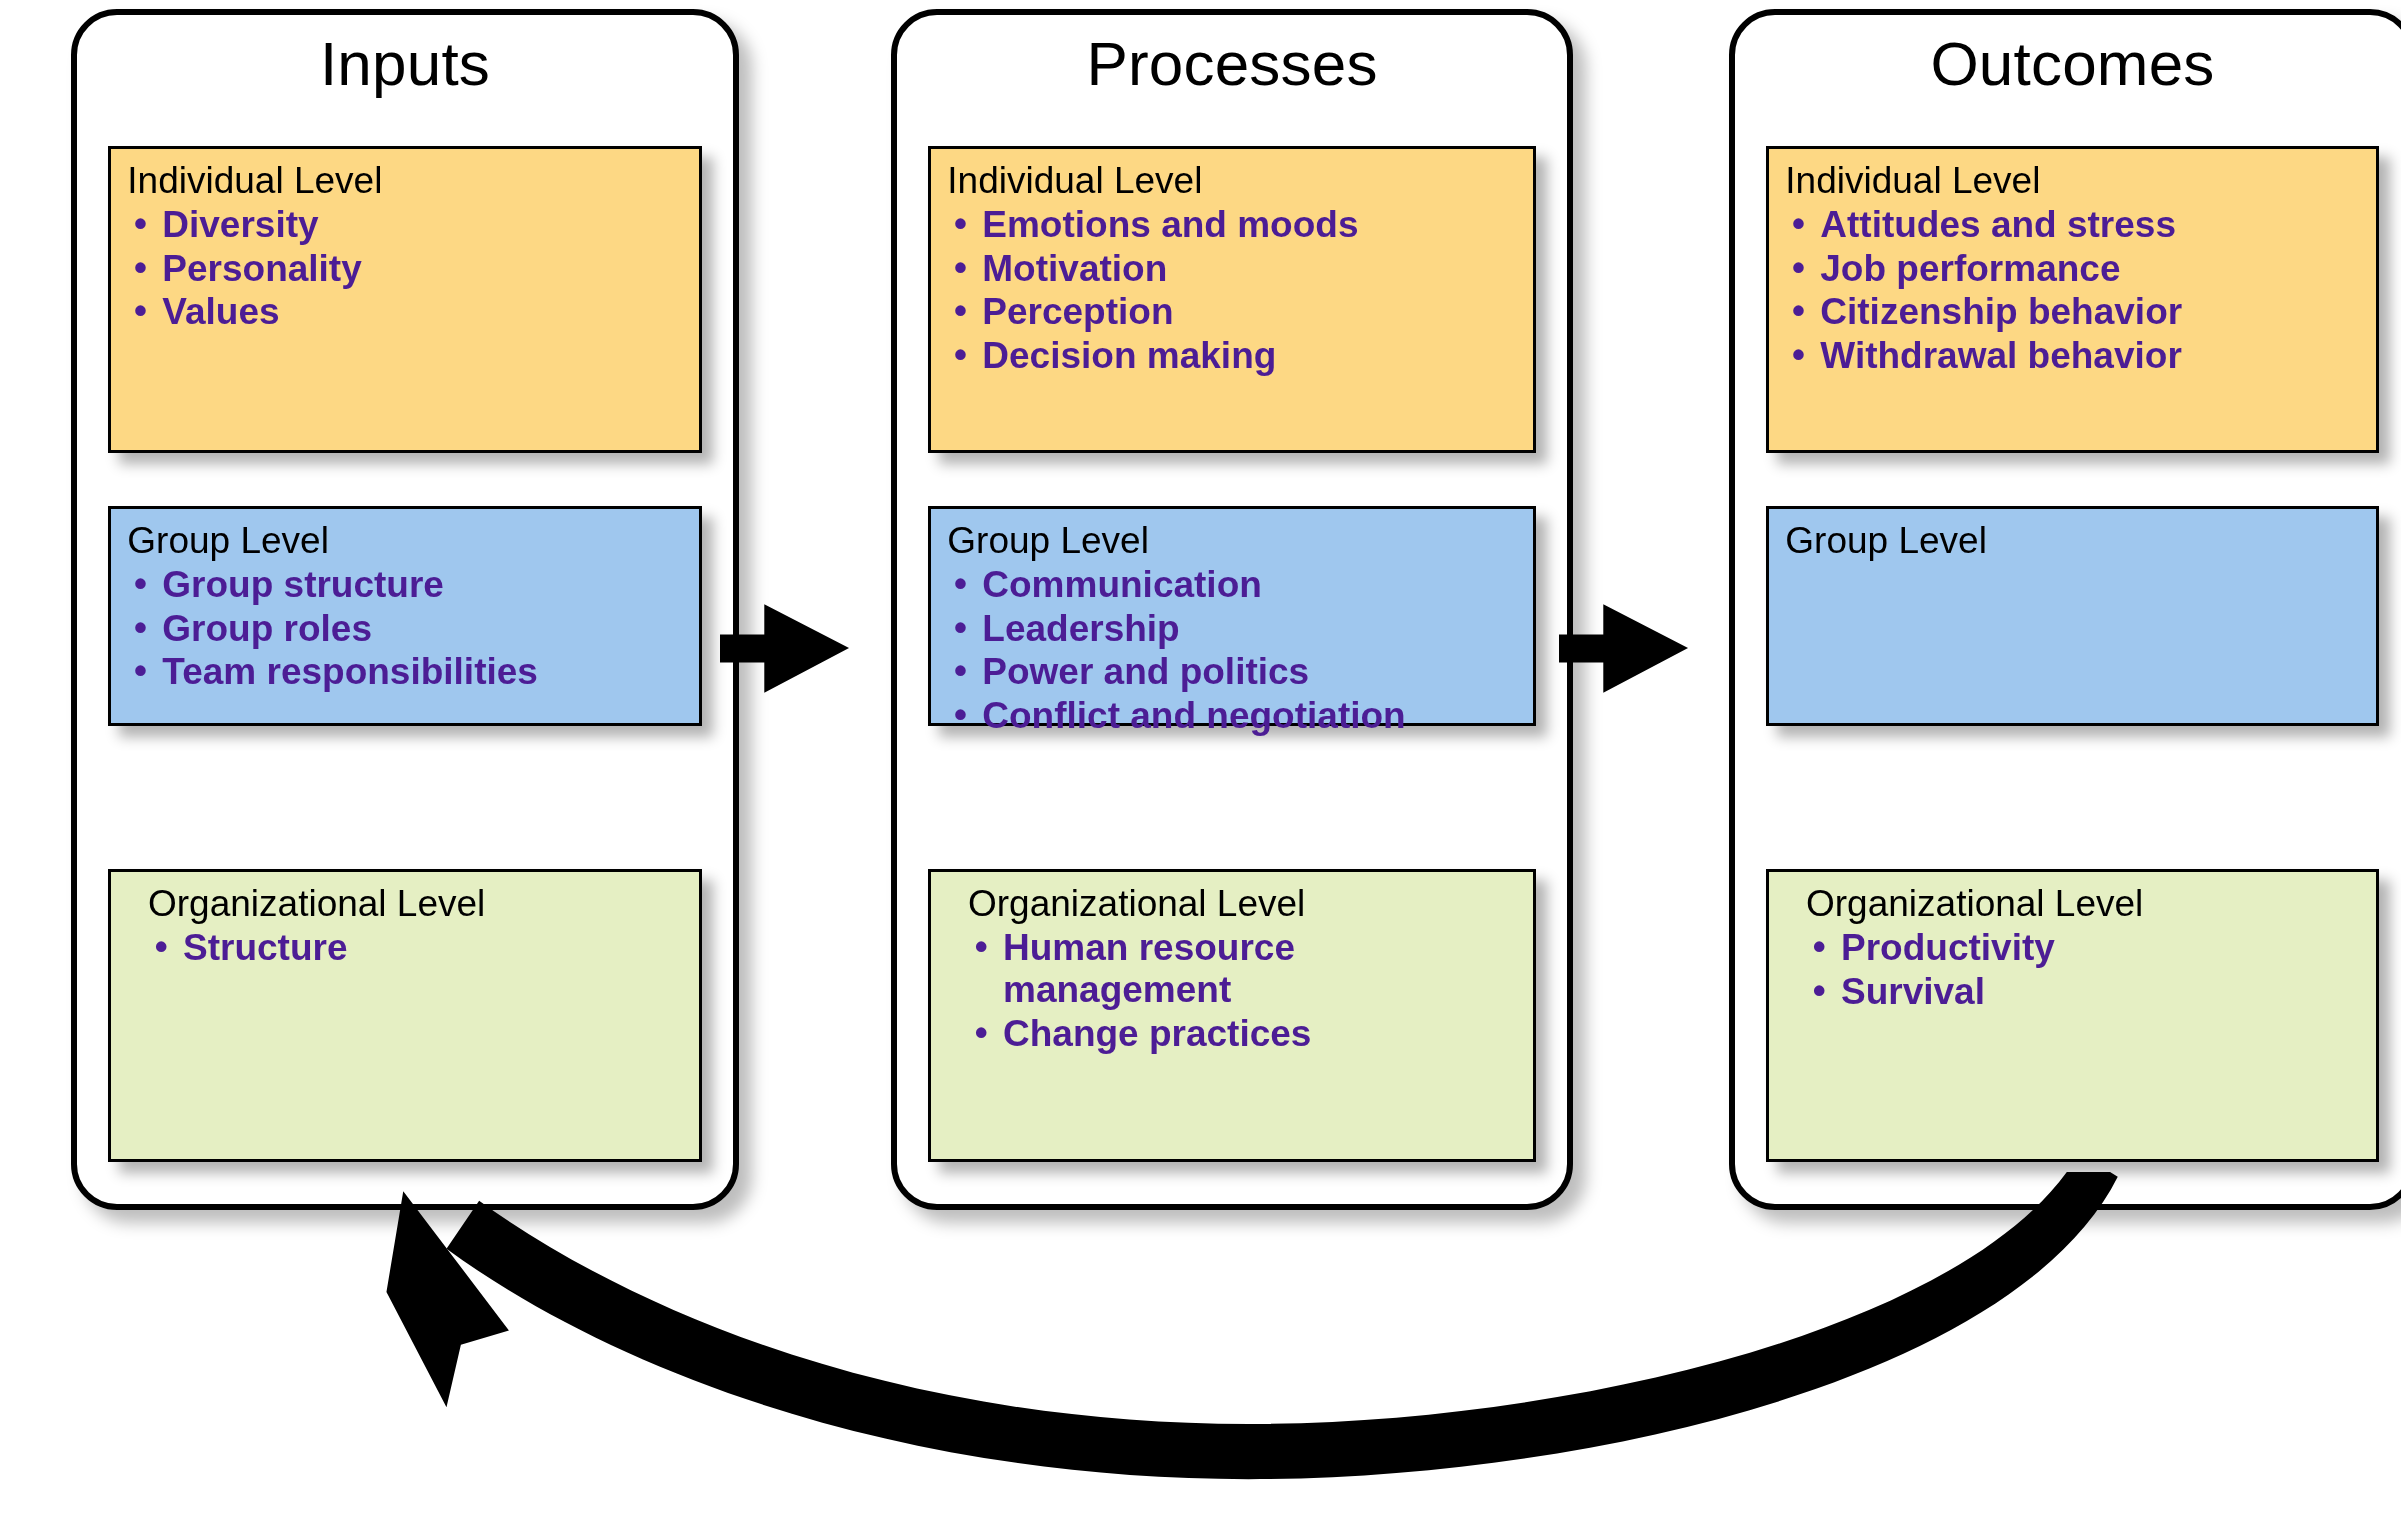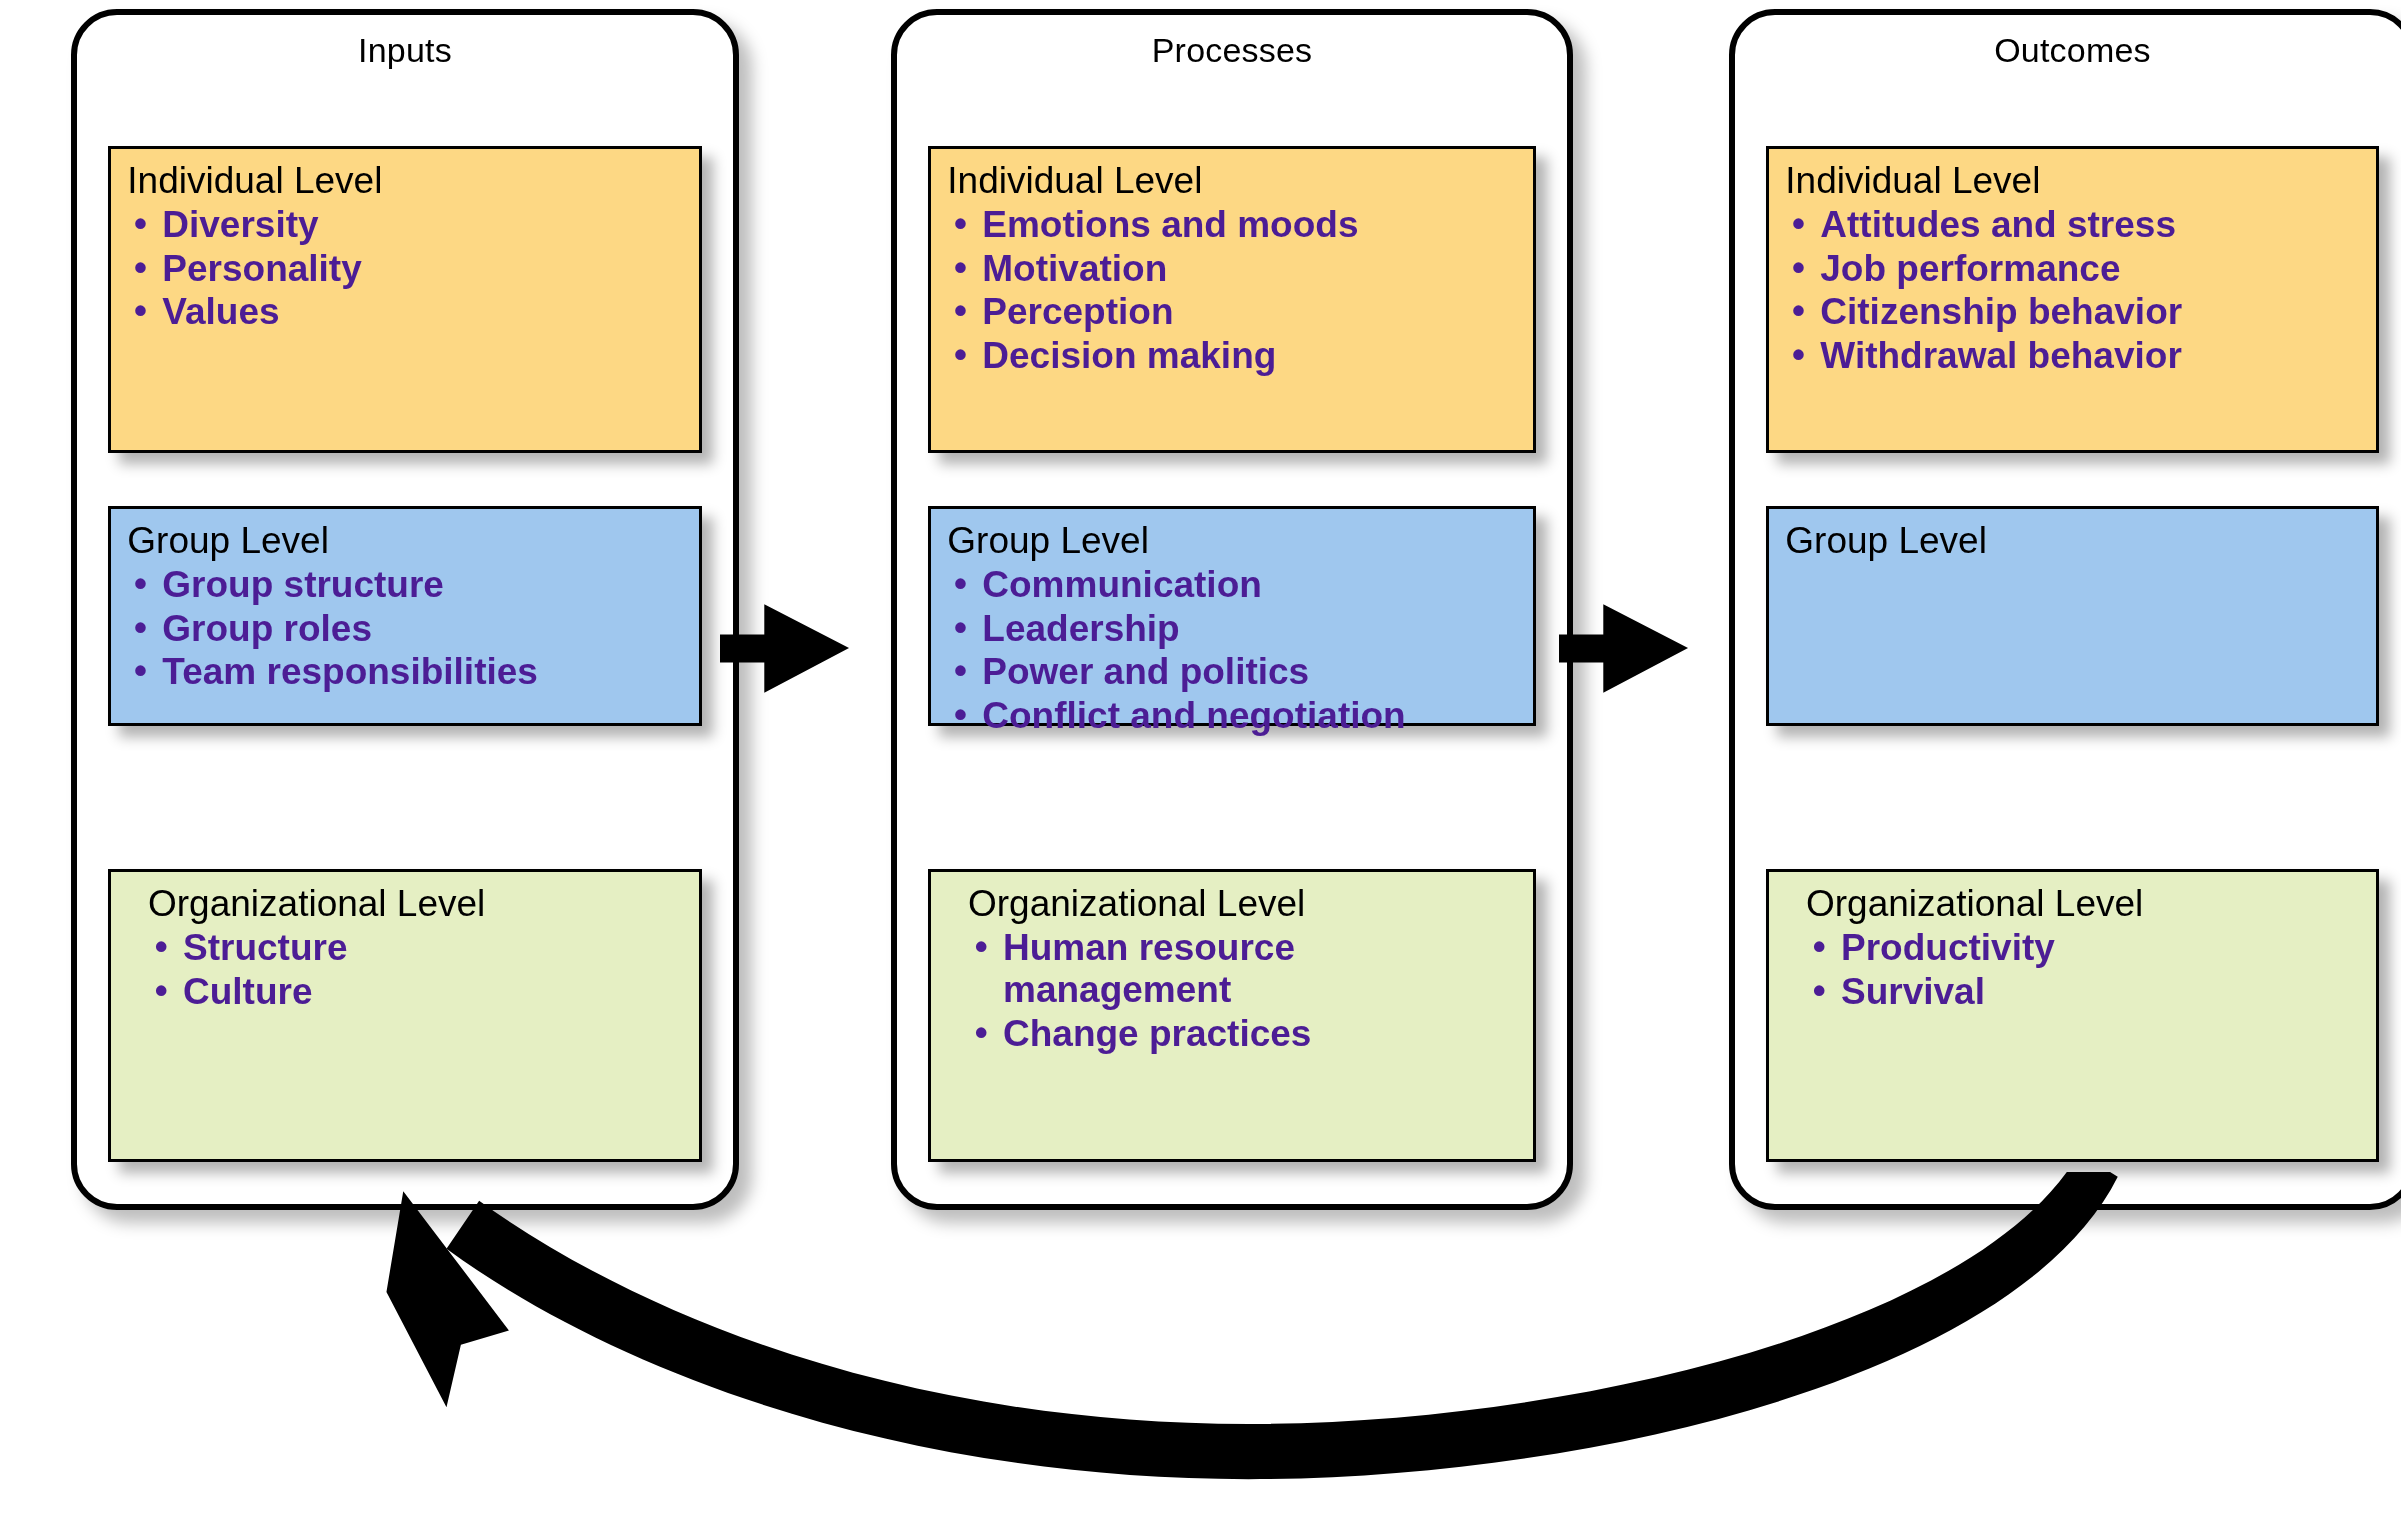--- a/index.html
+++ b/index.html
@@ -41,7 +41,7 @@
     left: 0;
     right: 0;
     text-align: center;
-    font-size: 34px;
+    font-size: 62px;
     font-weight: 400;
     color: #000000;
     letter-spacing: 0.2px;

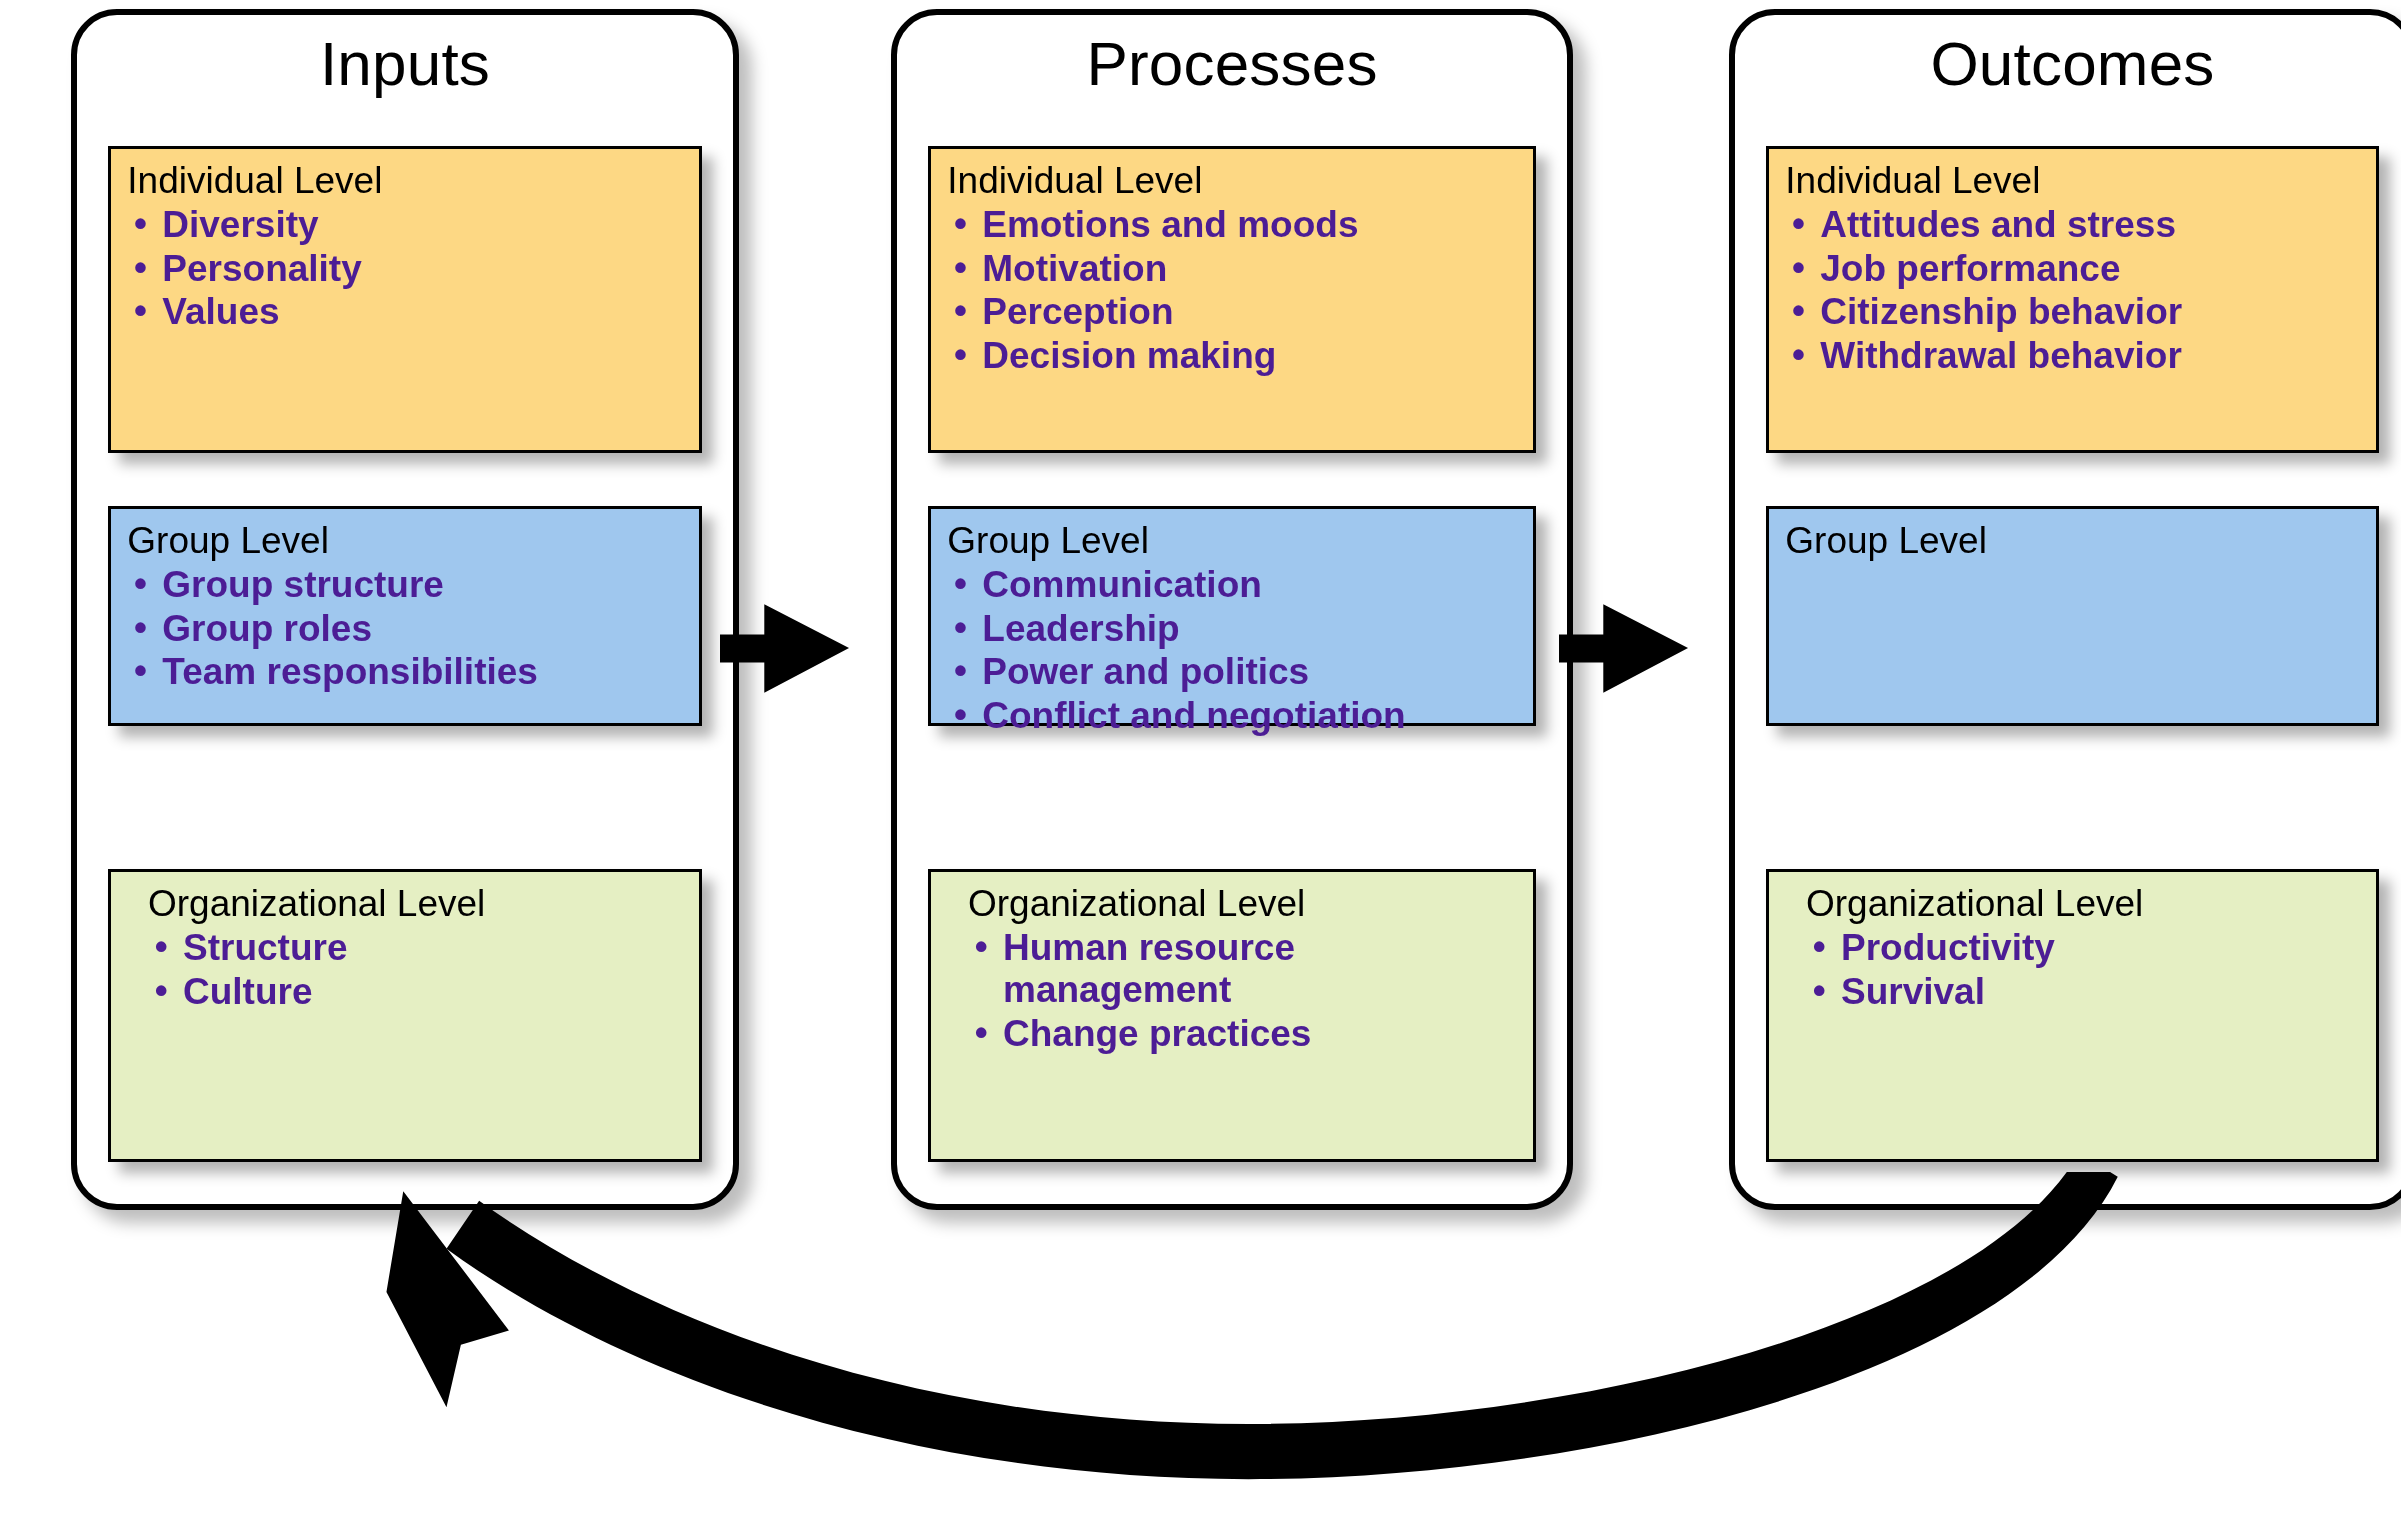--- a/index.html
+++ b/index.html
@@ -149,7 +149,6 @@
       <div class="box-heading">Organizational Level</div>
       <ul class="bullets">
         <li>Structure</li>
-        <li>Culture</li>
       </ul>
     </div>
   </div>

